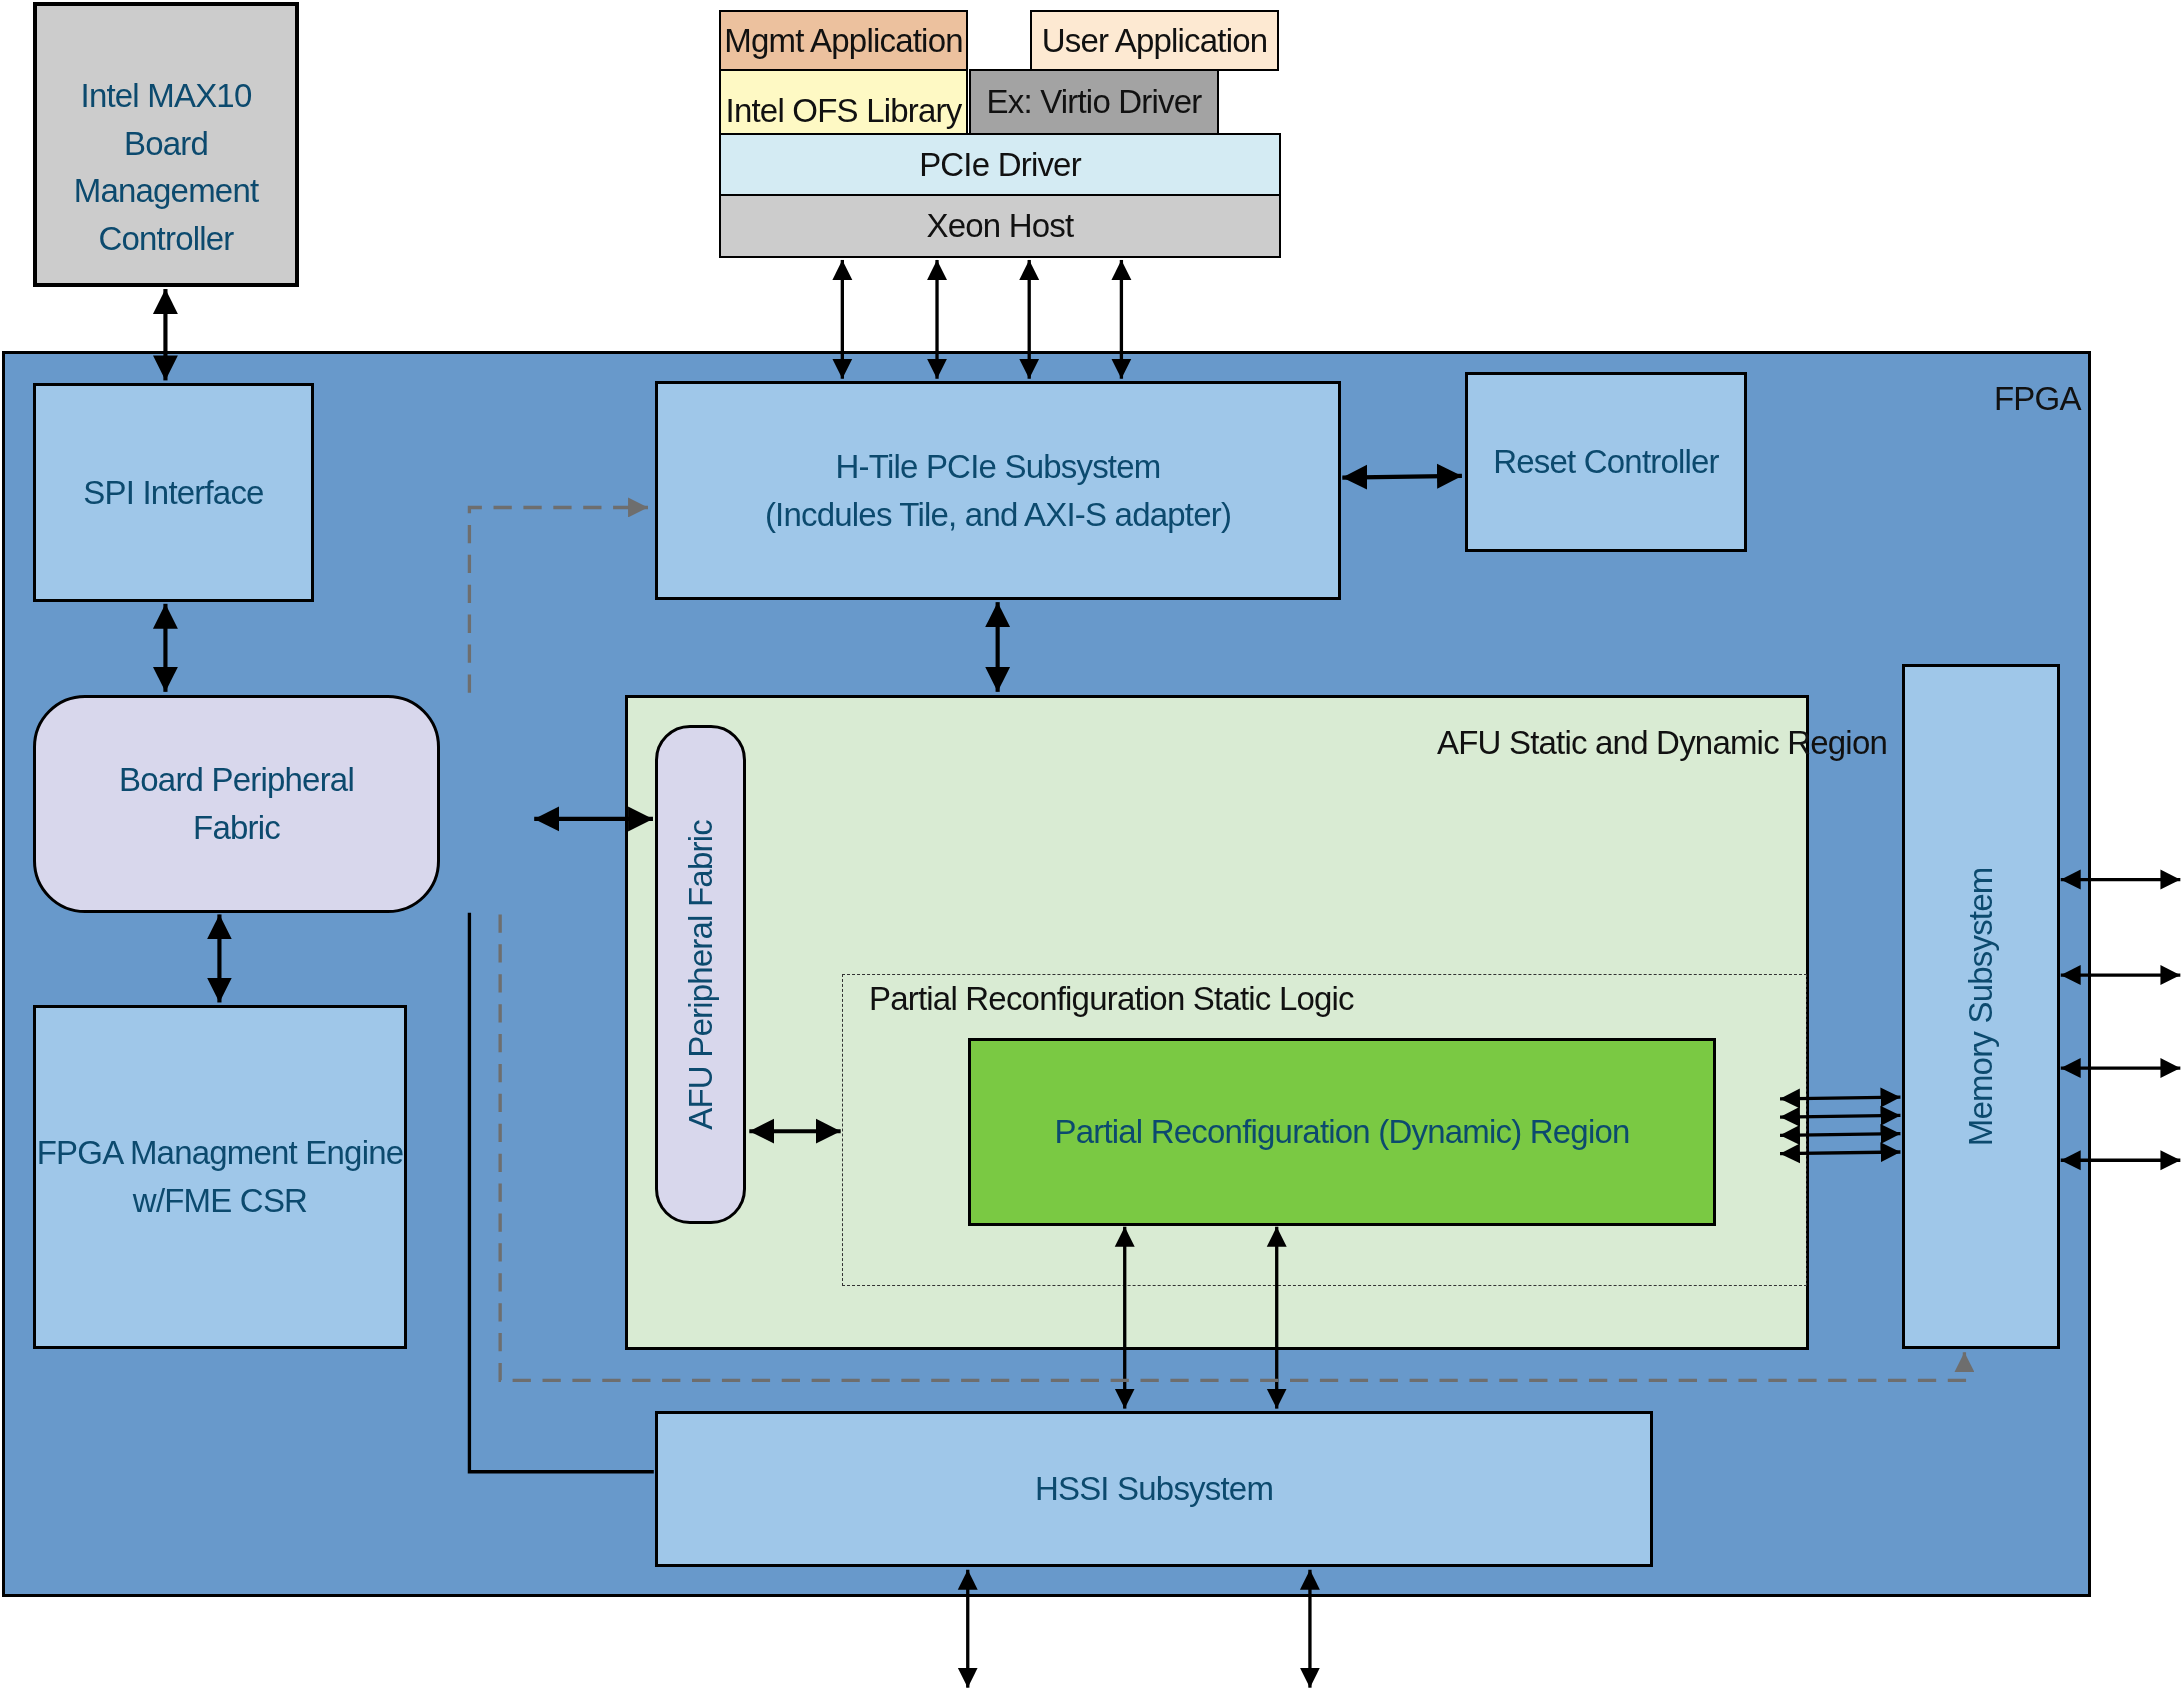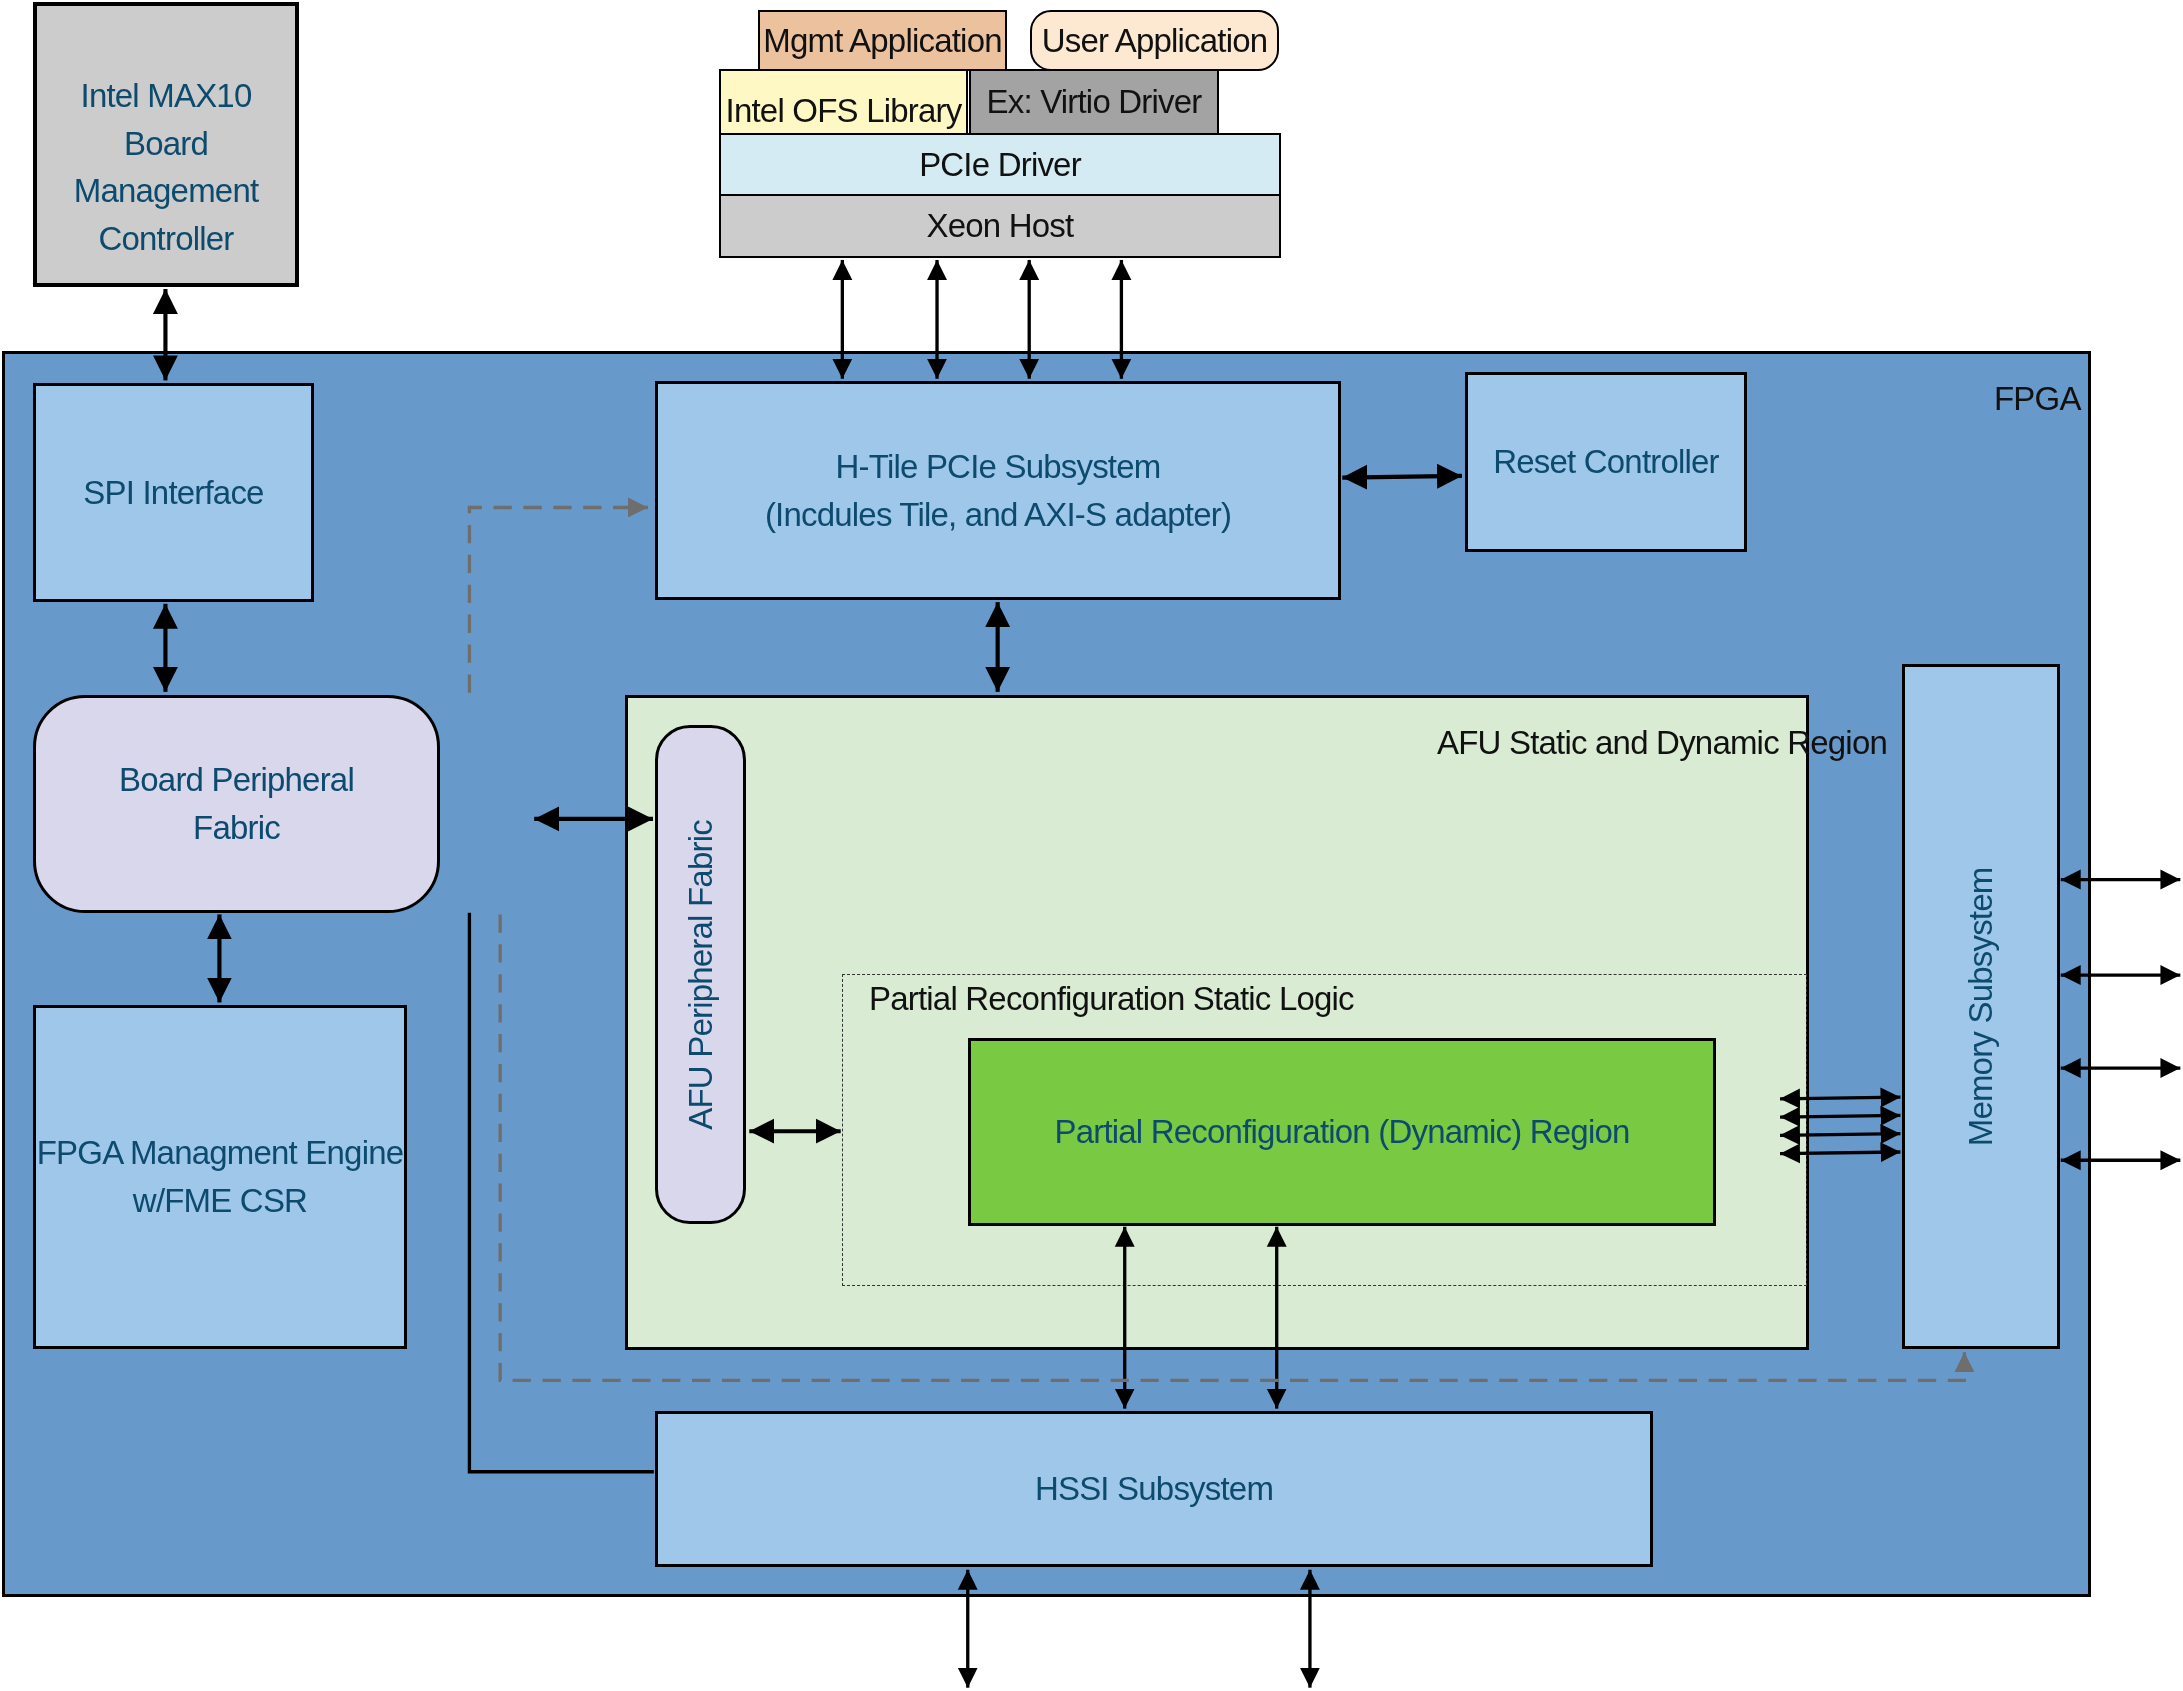--- a/index.html
+++ b/index.html
@@ -18,7 +18,7 @@
 </head>
 <body>
 
-<div class="stackrow" style="left:719px; top:10px; width:249px; height:61px; background:#ECC19E;margin-left:39px;">
+<div class="stackrow" style="left:719px; top:10px; width:249px; height:61px; background:#ECC19E;">
   <span>Mgmt Application</span>
 </div>
 <div class="stackrow" style="left:1030px; top:10px; width:249px; height:61px; background:#FDE9D2;border-radius:21px;">

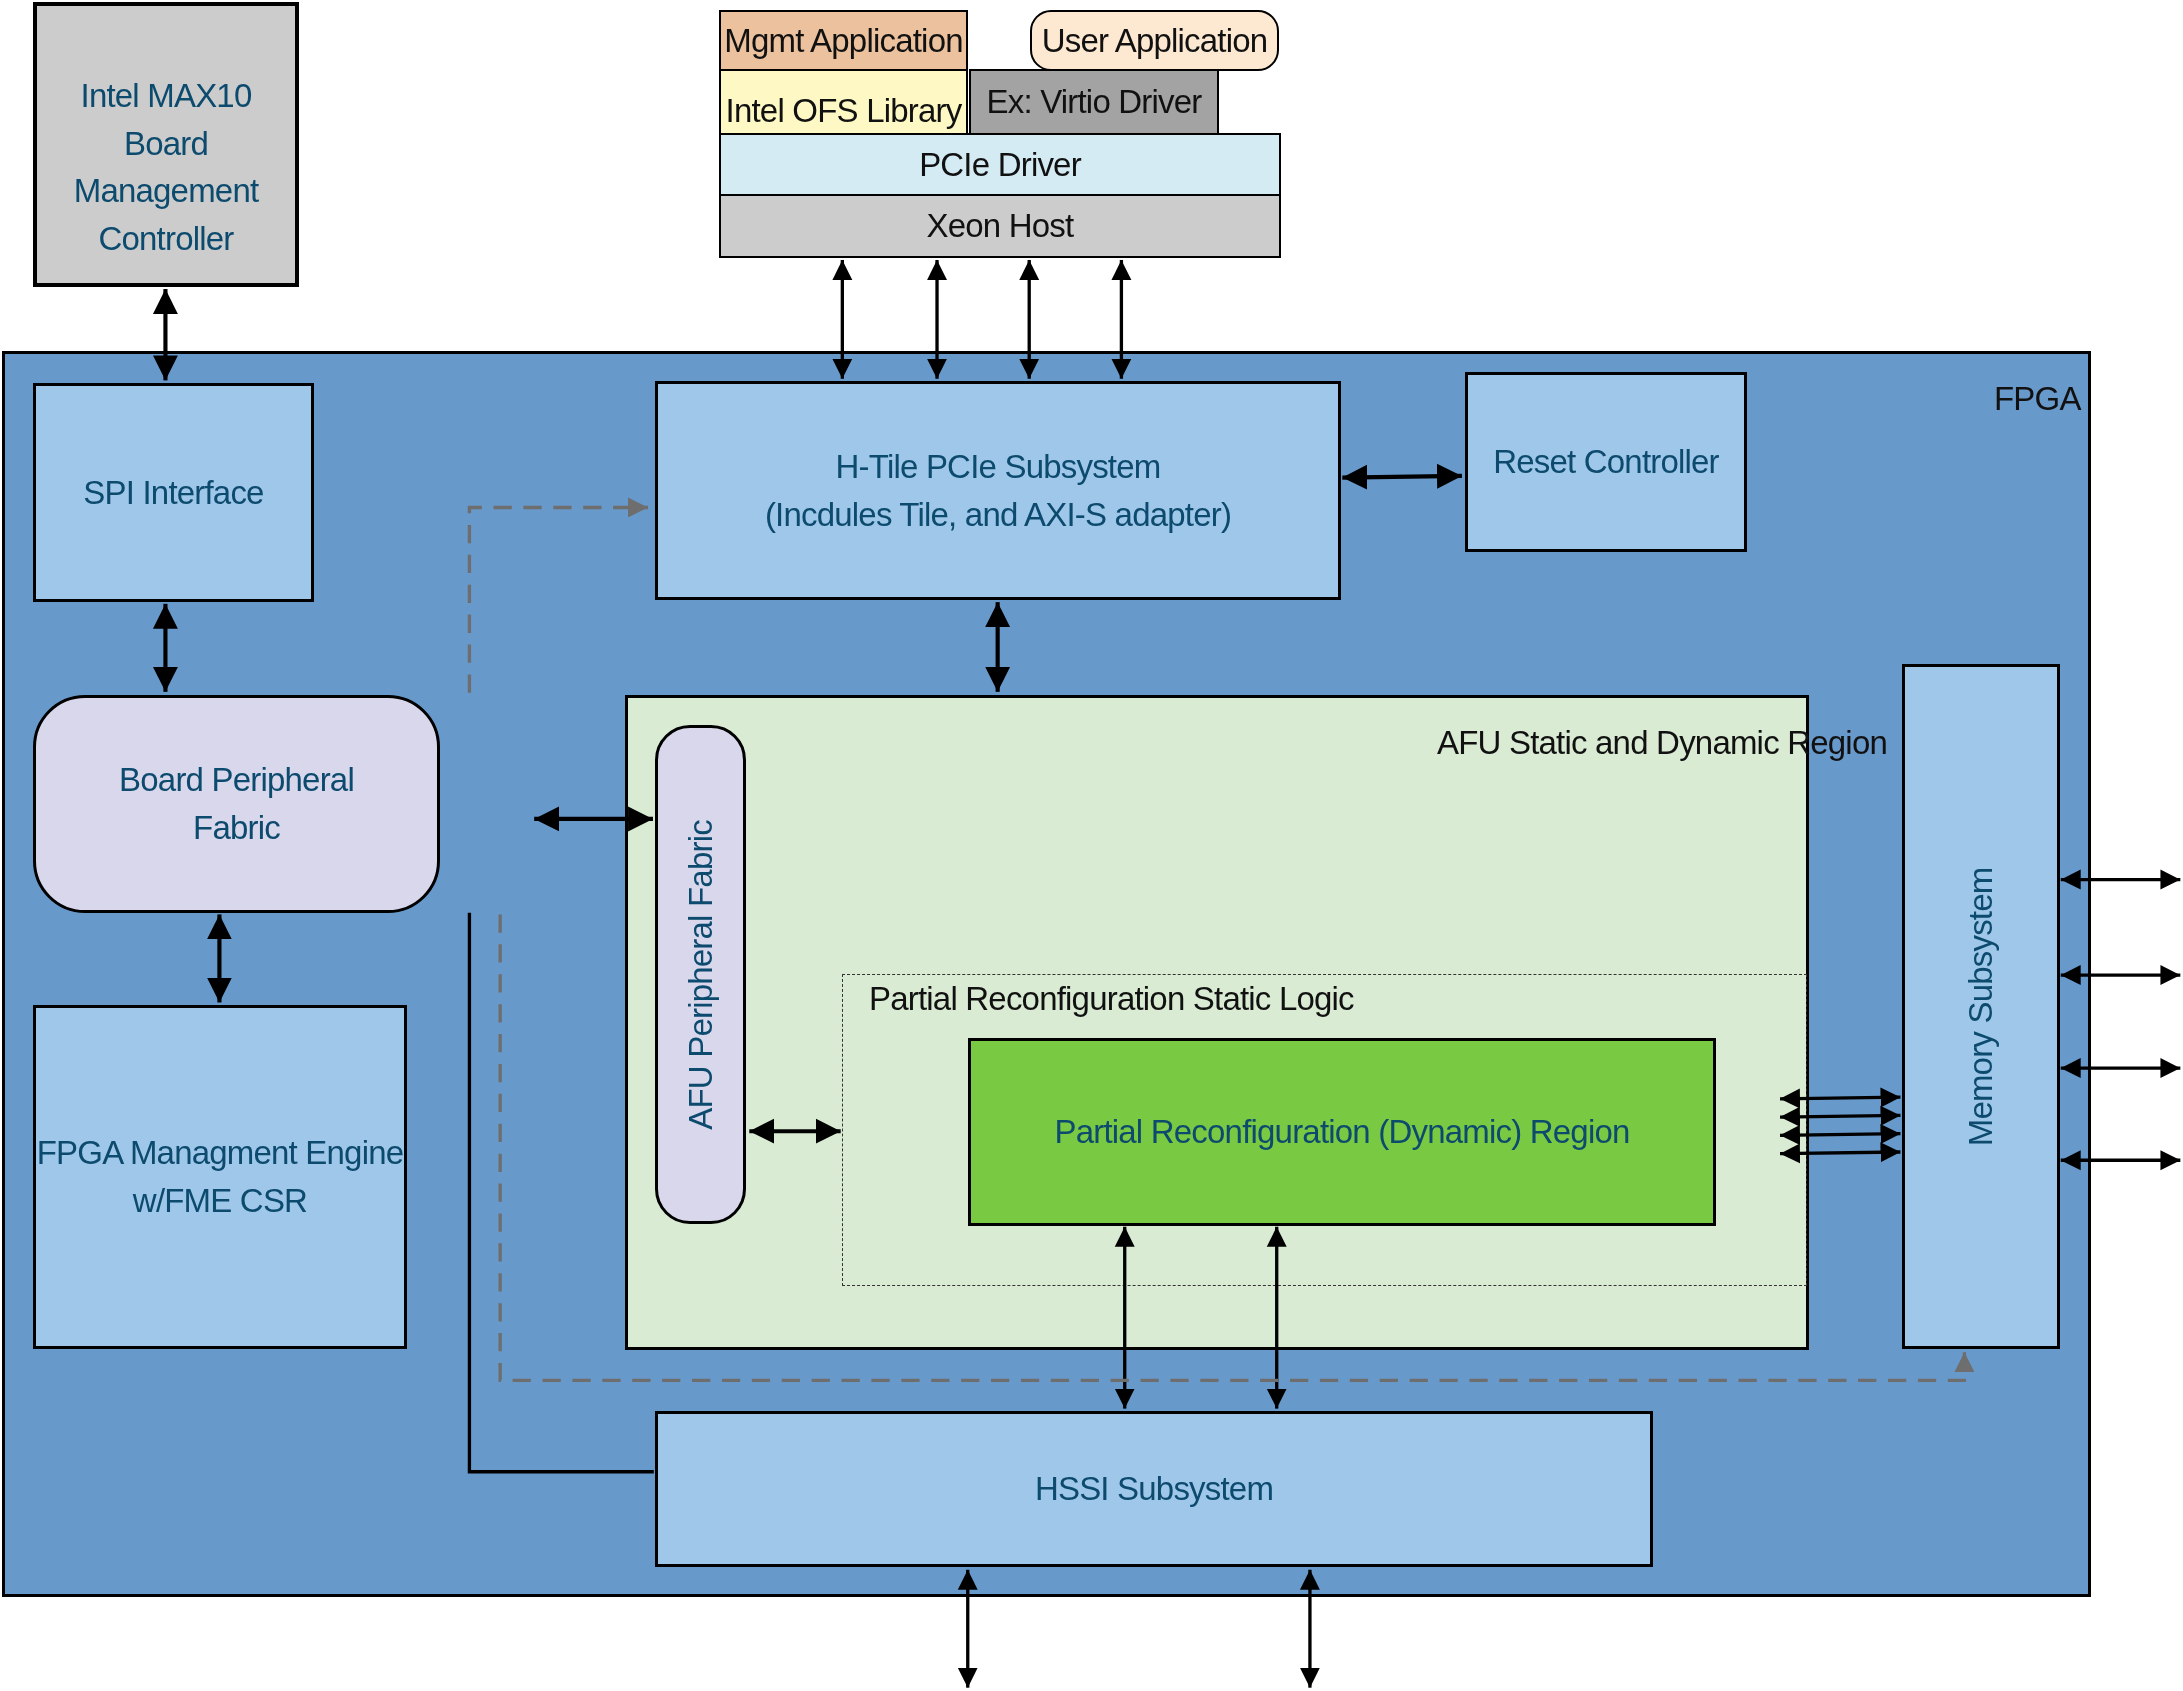--- a/index.html
+++ b/index.html
@@ -21,7 +21,7 @@
 <div class="stackrow" style="left:719px; top:10px; width:249px; height:61px; background:#ECC19E;">
   <span>Mgmt Application</span>
 </div>
-<div class="stackrow" style="left:1030px; top:10px; width:249px; height:61px; background:#FDE9D2;border-radius:21px;">
+<div class="stackrow" style="left:1030px; top:10px; width:249px; height:61px; background:#FDE9D2;">
   <span>User Application</span>
 </div>
 <div class="stackrow" style="left:719px; top:69px; width:249px; height:84px; background:#FEF9C4;">

